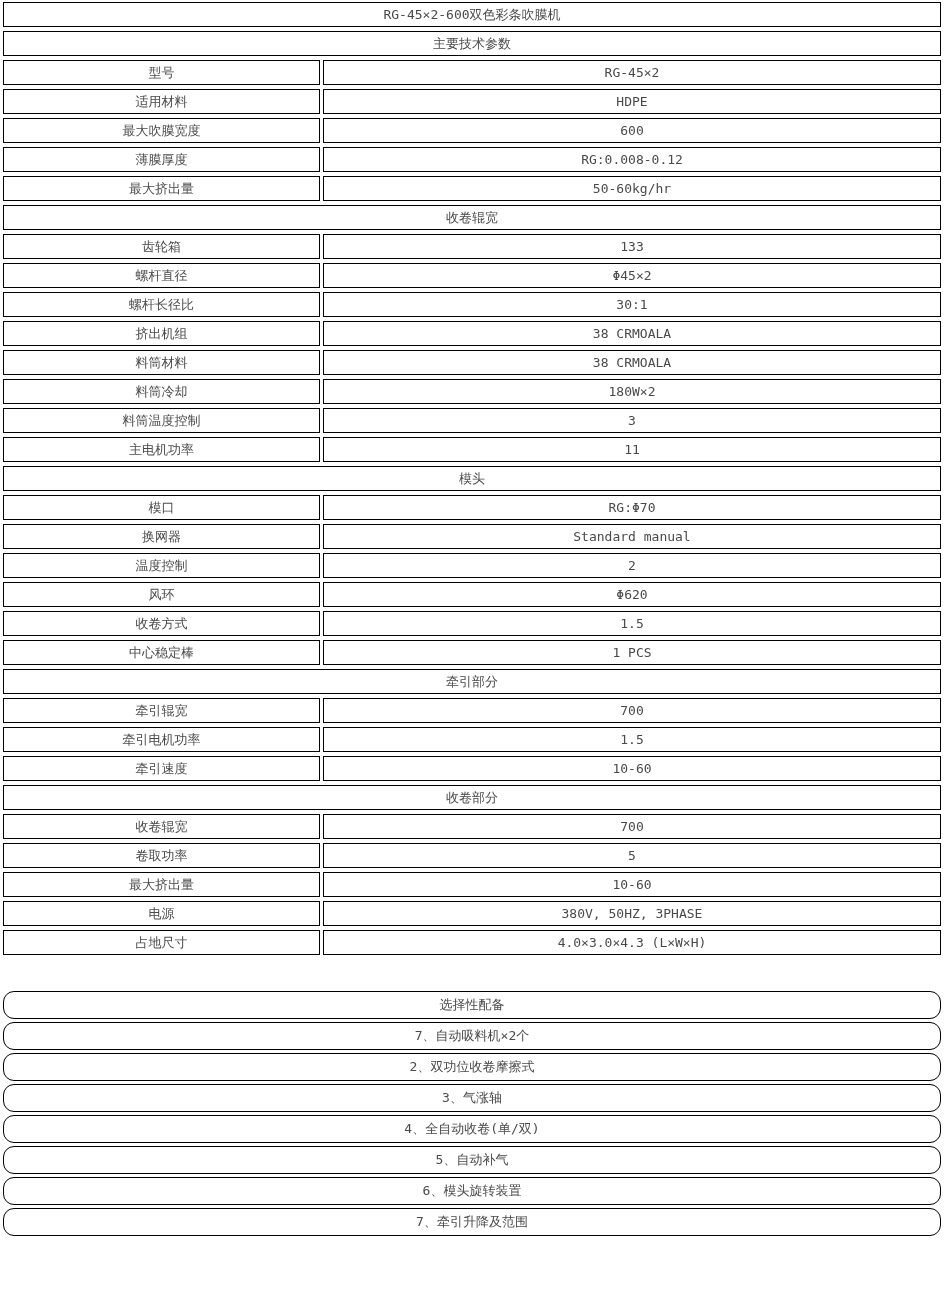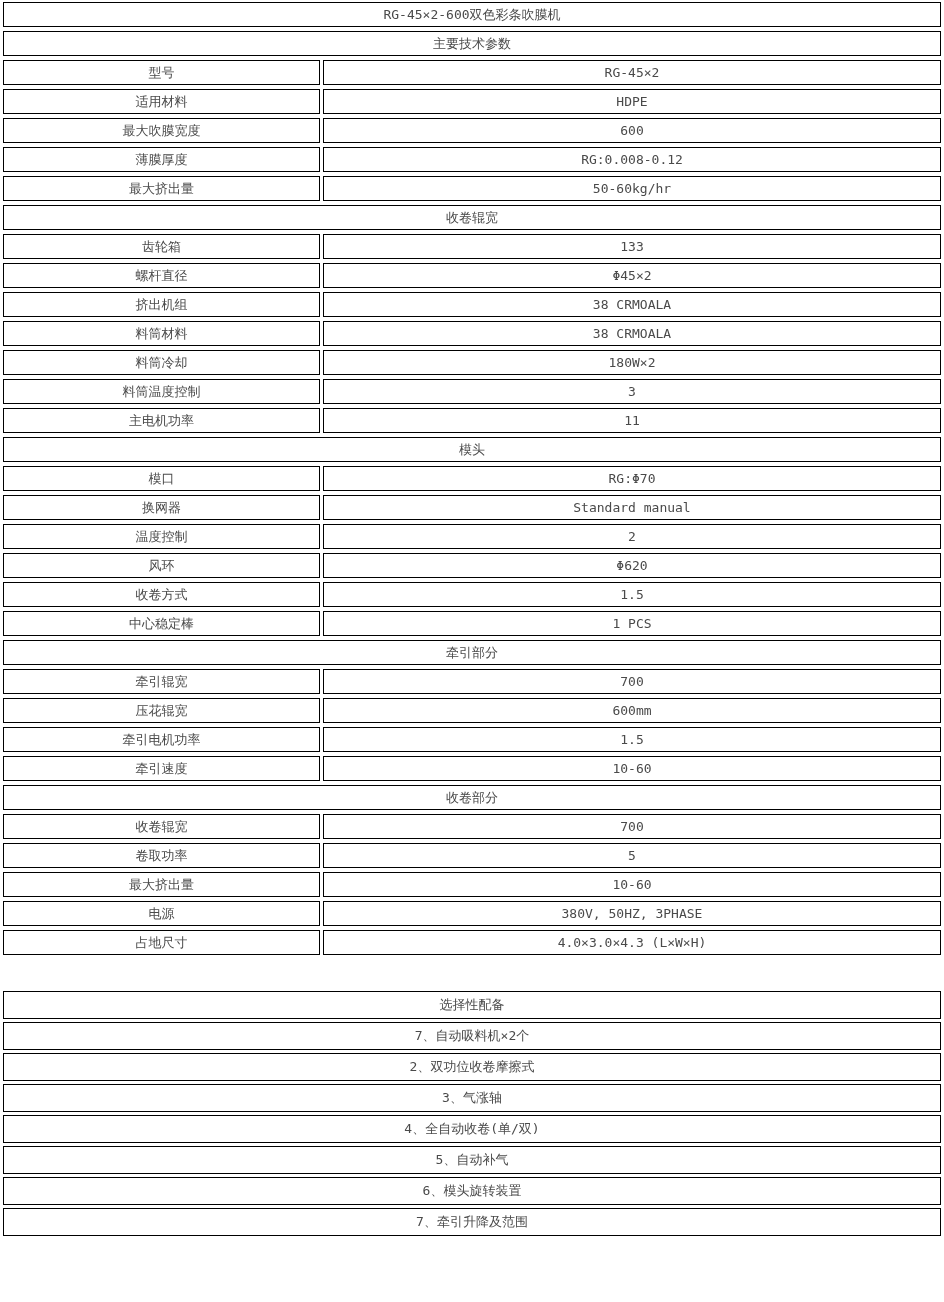--- a/index.html
+++ b/index.html
@@ -92,6 +92,10 @@
         <td>Φ45×2</td>
       </tr>
       <tr>
+        <td>螺杆长径比</td>
+        <td>30:1</td>
+      </tr>
+      <tr>
         <td>挤出机组</td>
         <td>38 CRMOALA</td>
       </tr>

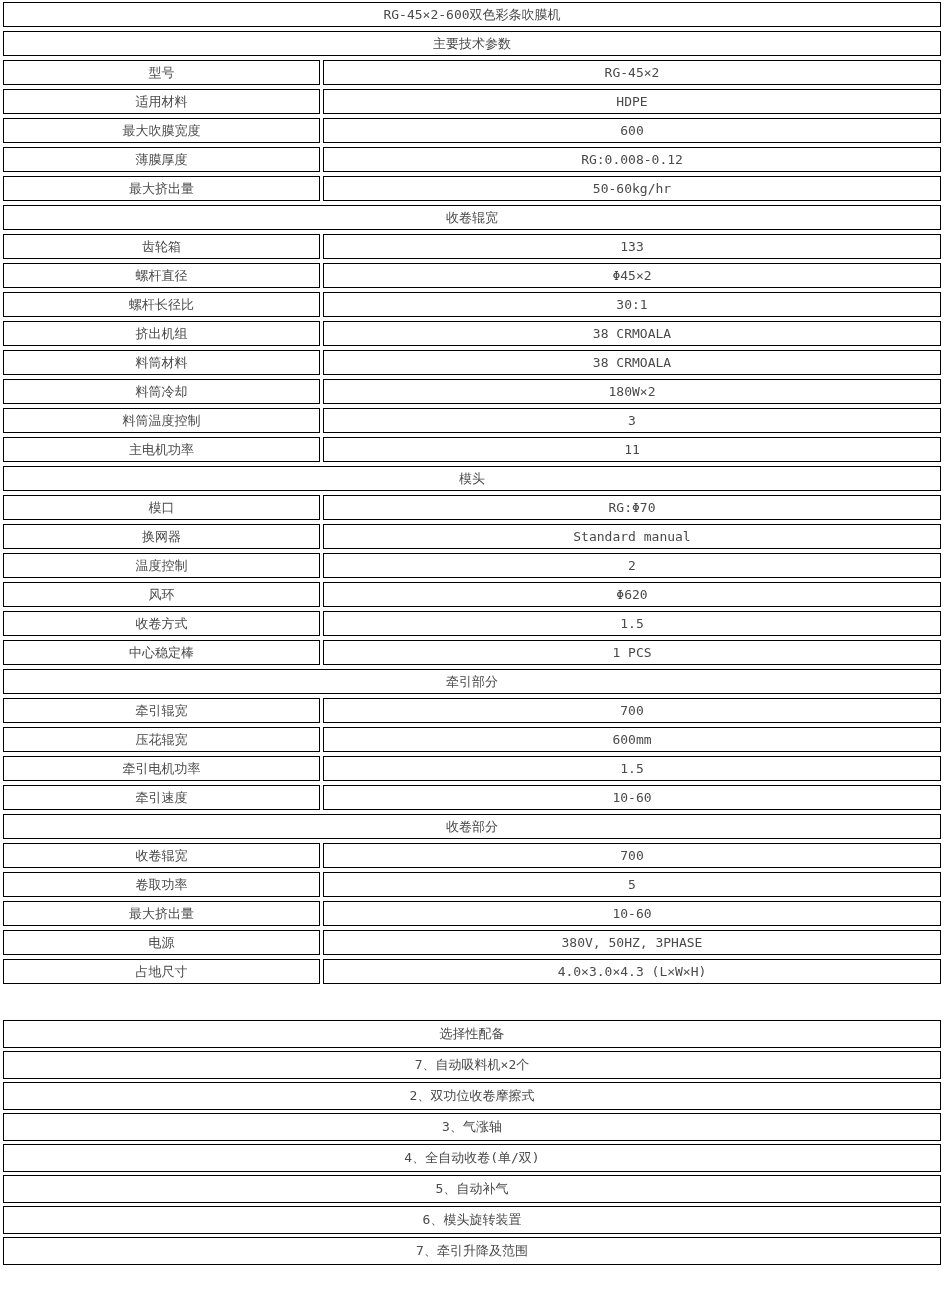--- a/index.html
+++ b/index.html
@@ -150,10 +150,6 @@
         <td>700</td>
       </tr>
       <tr>
-        <td>压花辊宽</td>
-        <td>600mm</td>
-      </tr>
-      <tr>
         <td>牵引电机功率</td>
         <td>1.5</td>
       </tr>

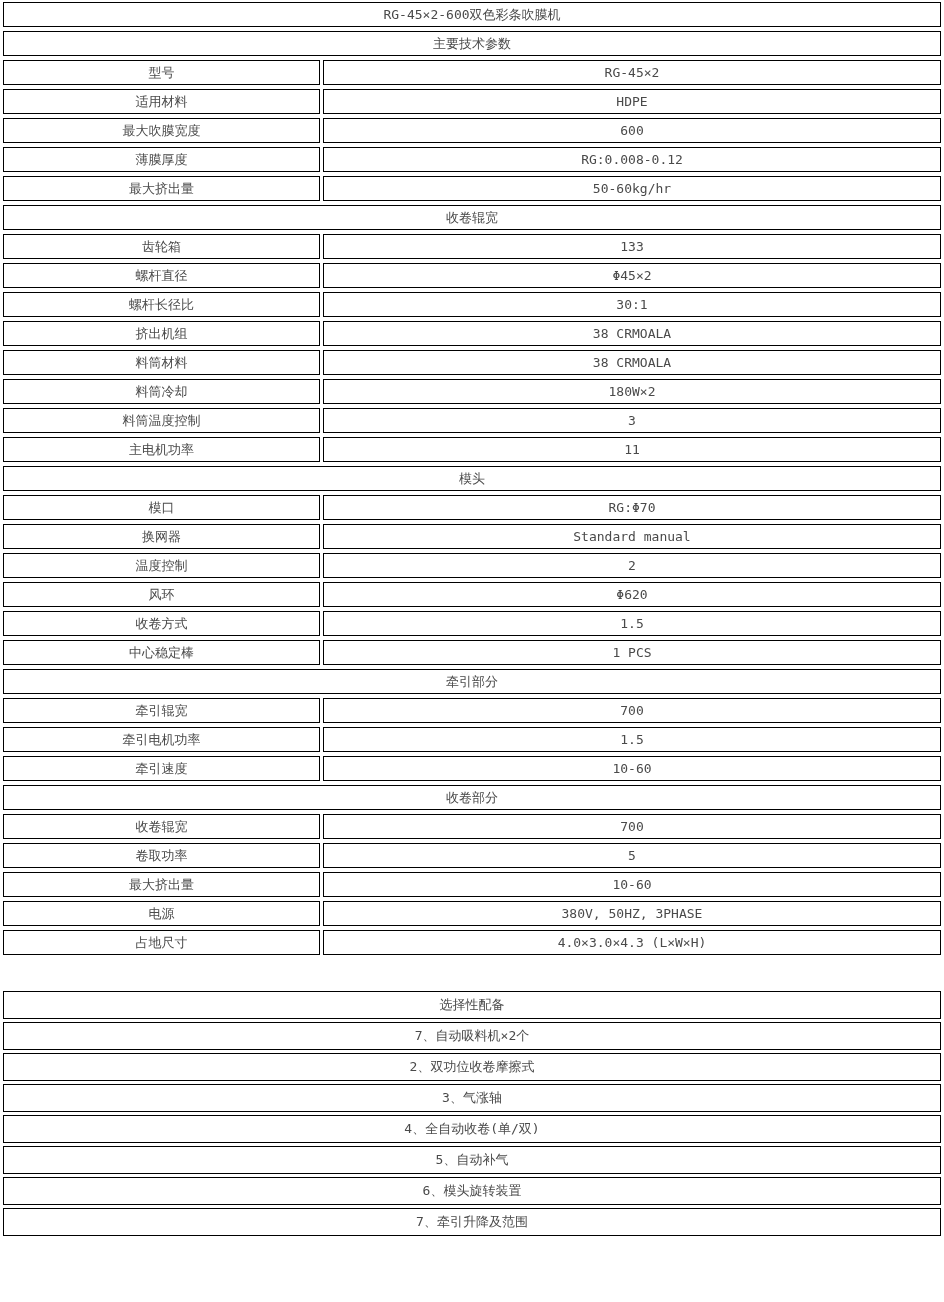--- a/index.html
+++ b/index.html
@@ -43,7 +43,7 @@
     border-spacing: 3px 3px;
     margin-top: 29px;
   }
-  table.options td { height: 26px; }
+  table.options td { height: 26px; border-radius: 11px; }
 </style>
 </head>
 <body>

